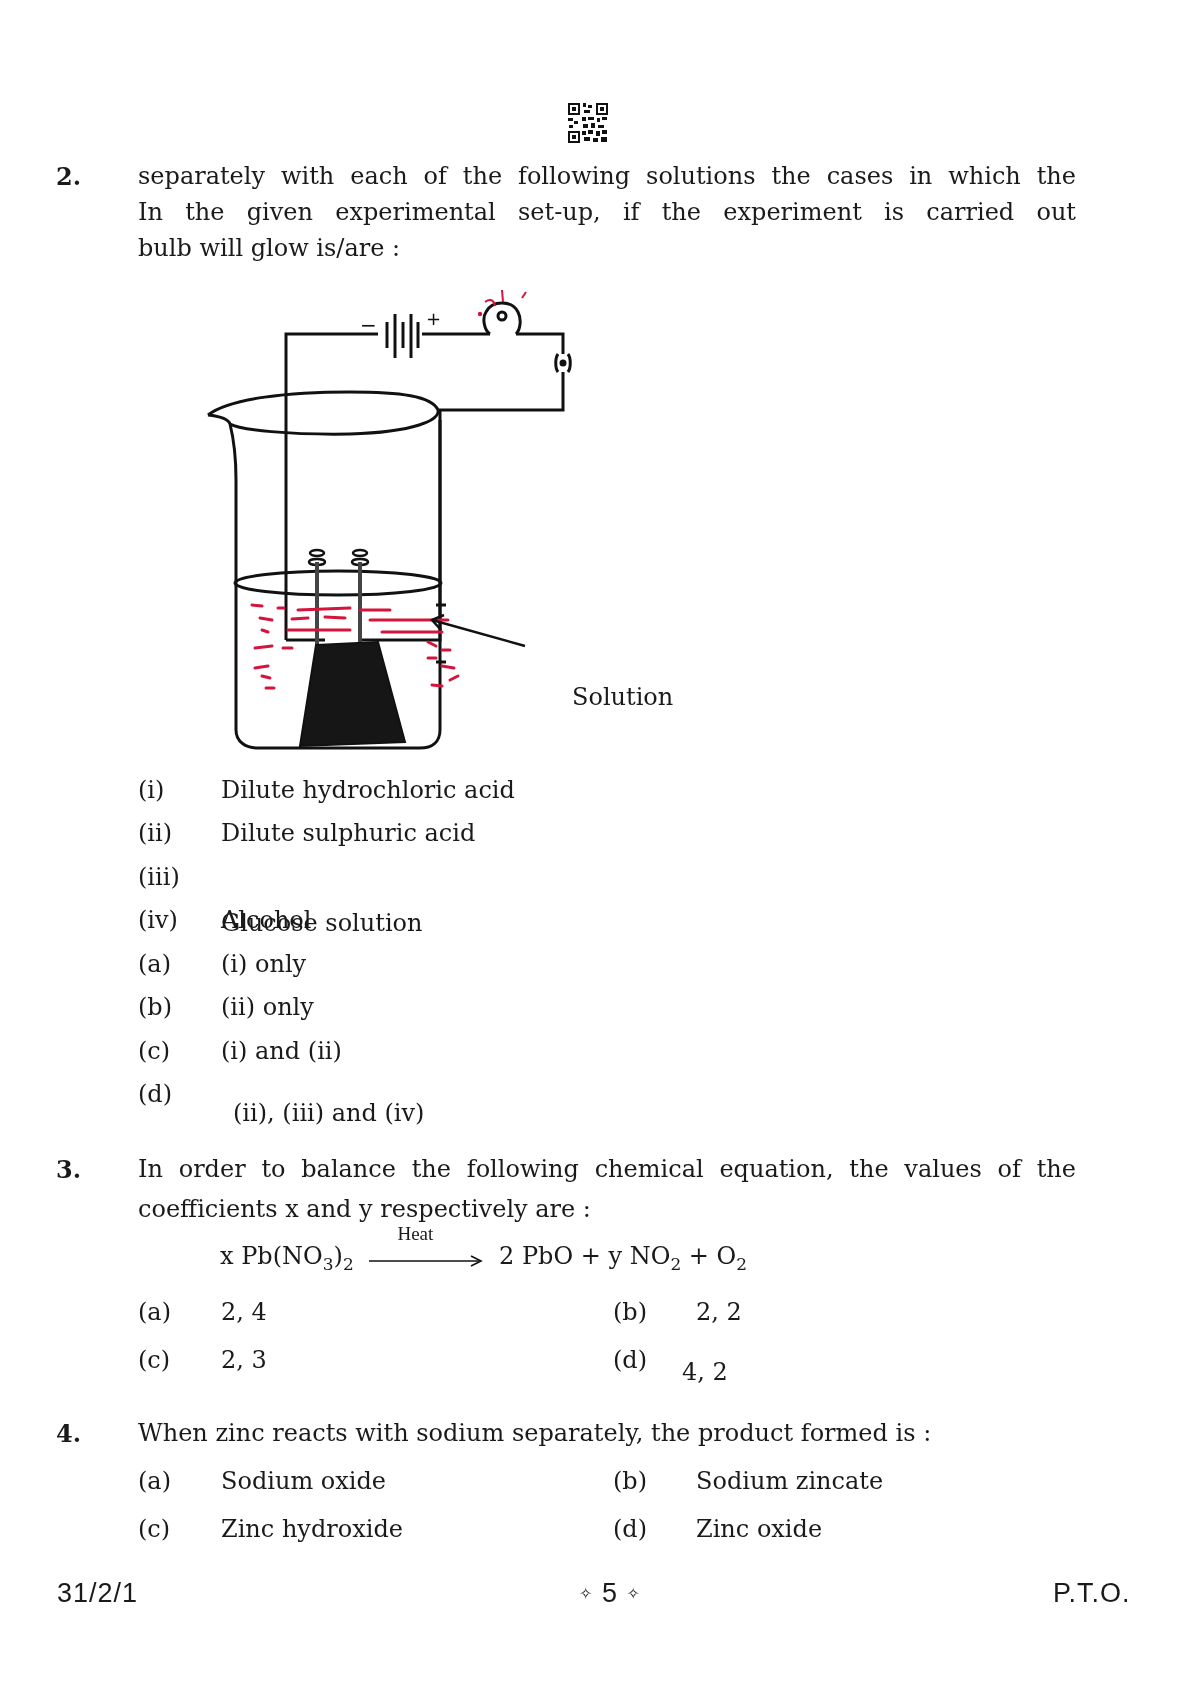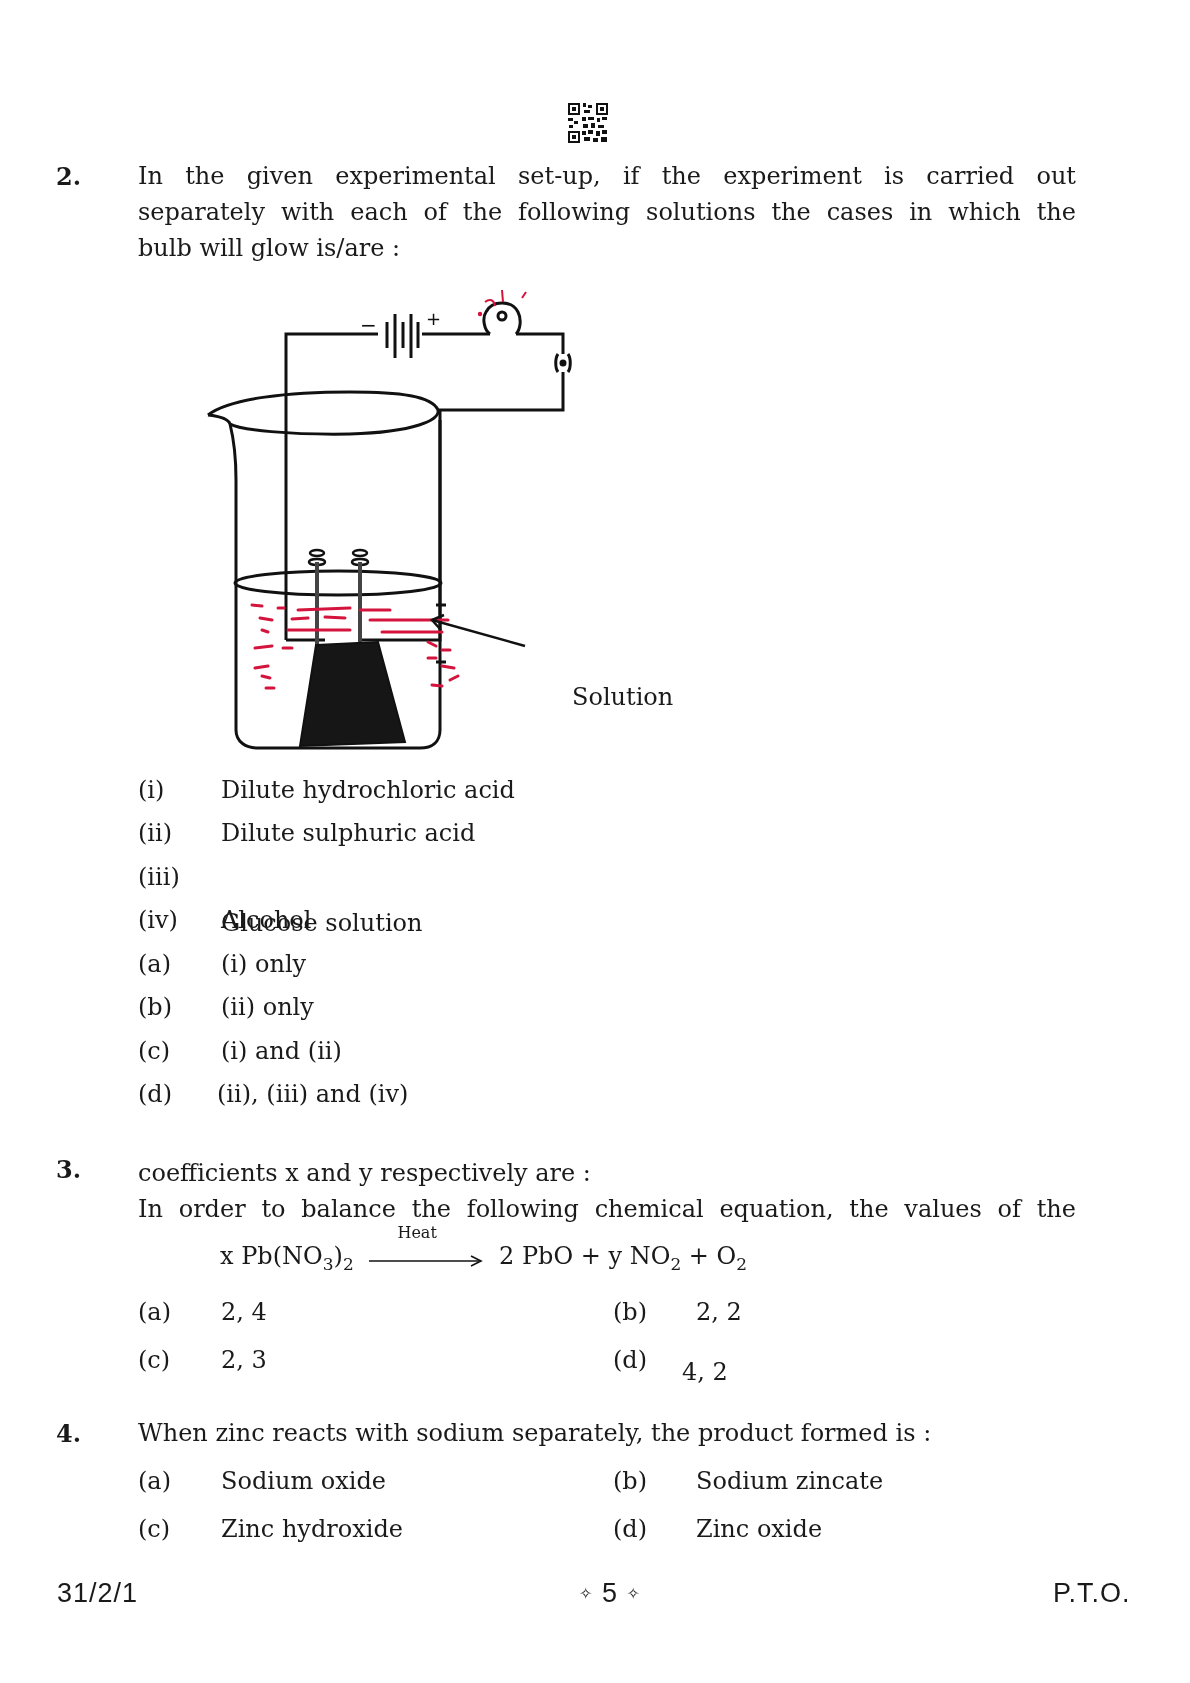--- a/index.html
+++ b/index.html
@@ -54,8 +54,8 @@
 
 <div class="abs qnum" style="left:56px; top:162px;">2.</div>
 <div class="abs qtext" style="left:138px; top:158px;">
+  <div class="line" style="text-align:justify; text-align-last:justify; white-space:normal; word-spacing:2px;">separately with each of the following solutions the cases in which the</div>
   <div class="line" style="text-align:justify; text-align-last:justify; white-space:normal; word-spacing:6px;">In the given experimental set-up, if the experiment is carried out</div>
-  <div class="line" style="text-align:justify; text-align-last:justify; white-space:normal; word-spacing:2px;">separately with each of the following solutions the cases in which the</div>
   <div class="line">bulb will glow is/are :</div>
 </div>
 

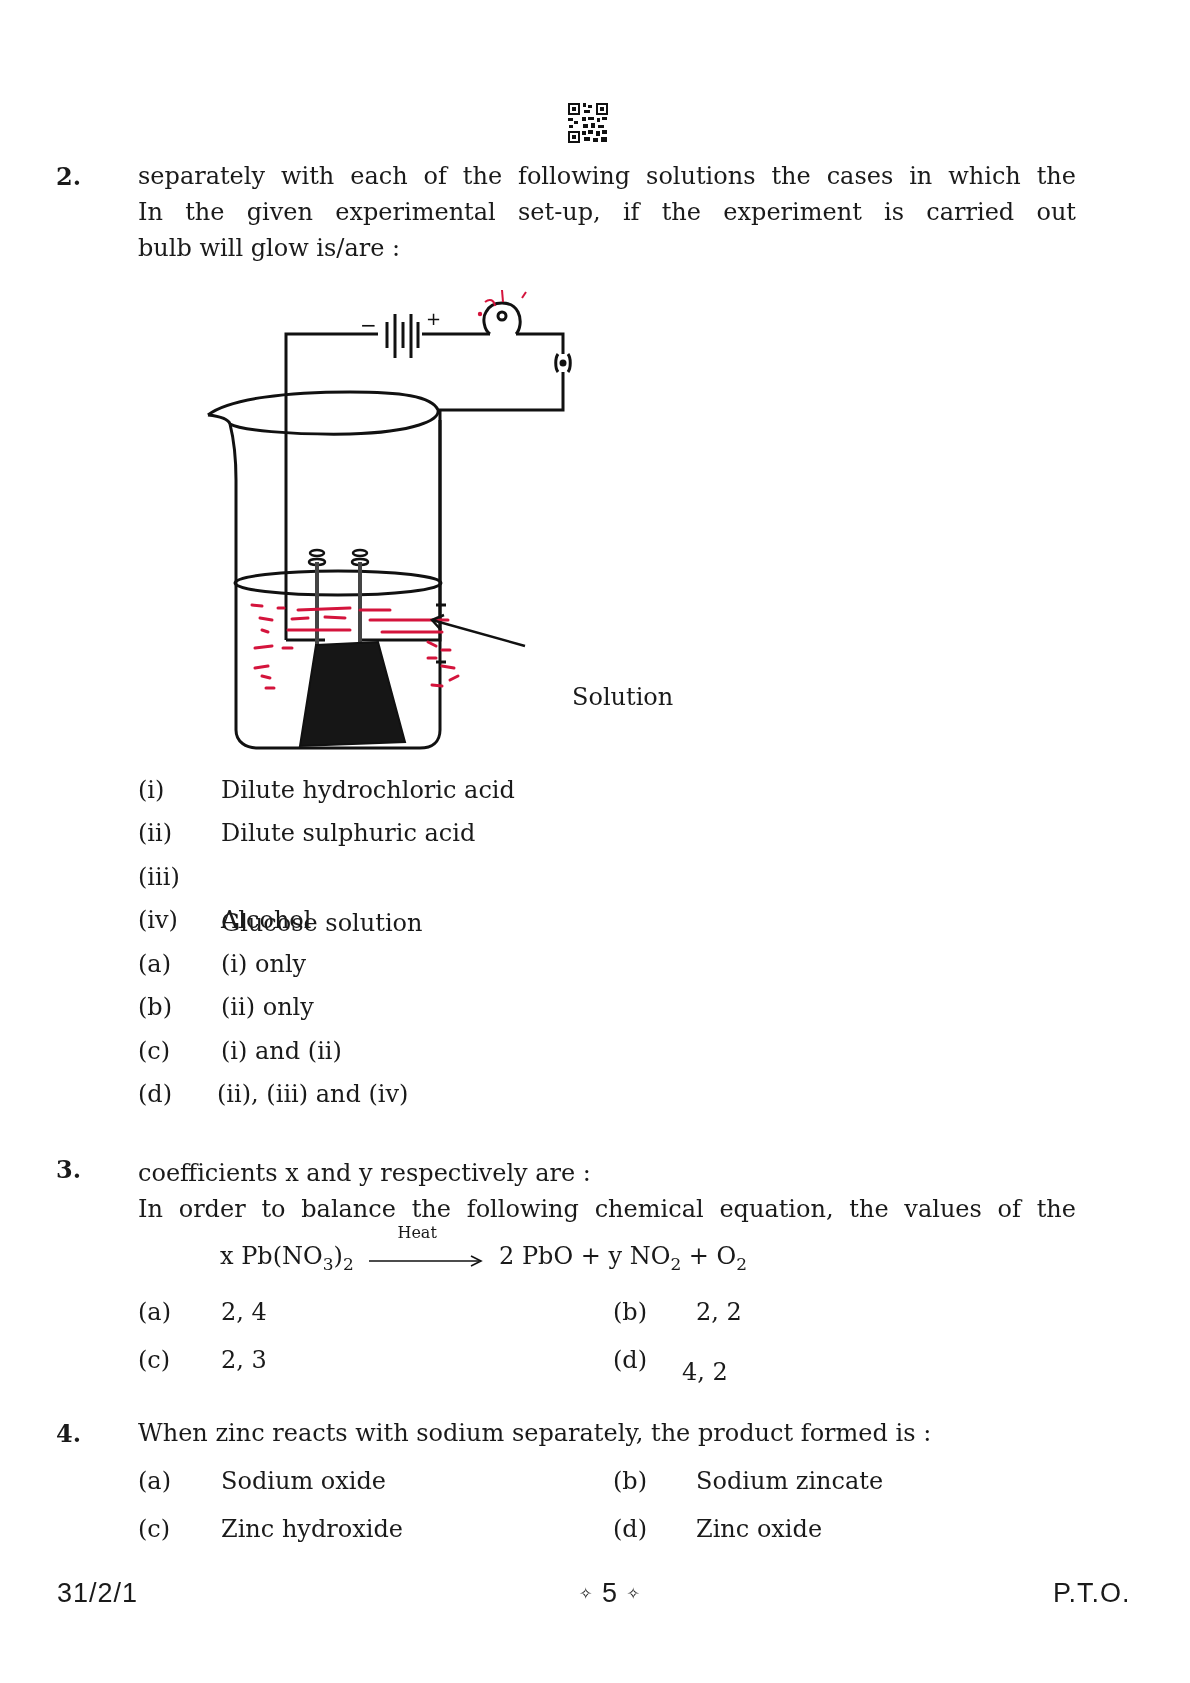--- a/index.html
+++ b/index.html
@@ -187,7 +187,7 @@
   </div>
   <div style="position:absolute; top:304px; width:600px; height:44px;">
     <span class="opt-label" style="position:absolute; left:0;">(d)</span>
-    <span class="opt-text" style="position:absolute; left:79px;">(ii), (iii) and (iv)</span>
+    <span class="opt-text" style="position:absolute; left:95px;margin-top:19px;">(ii), (iii) and (iv)</span>
   </div>
 </div>
 

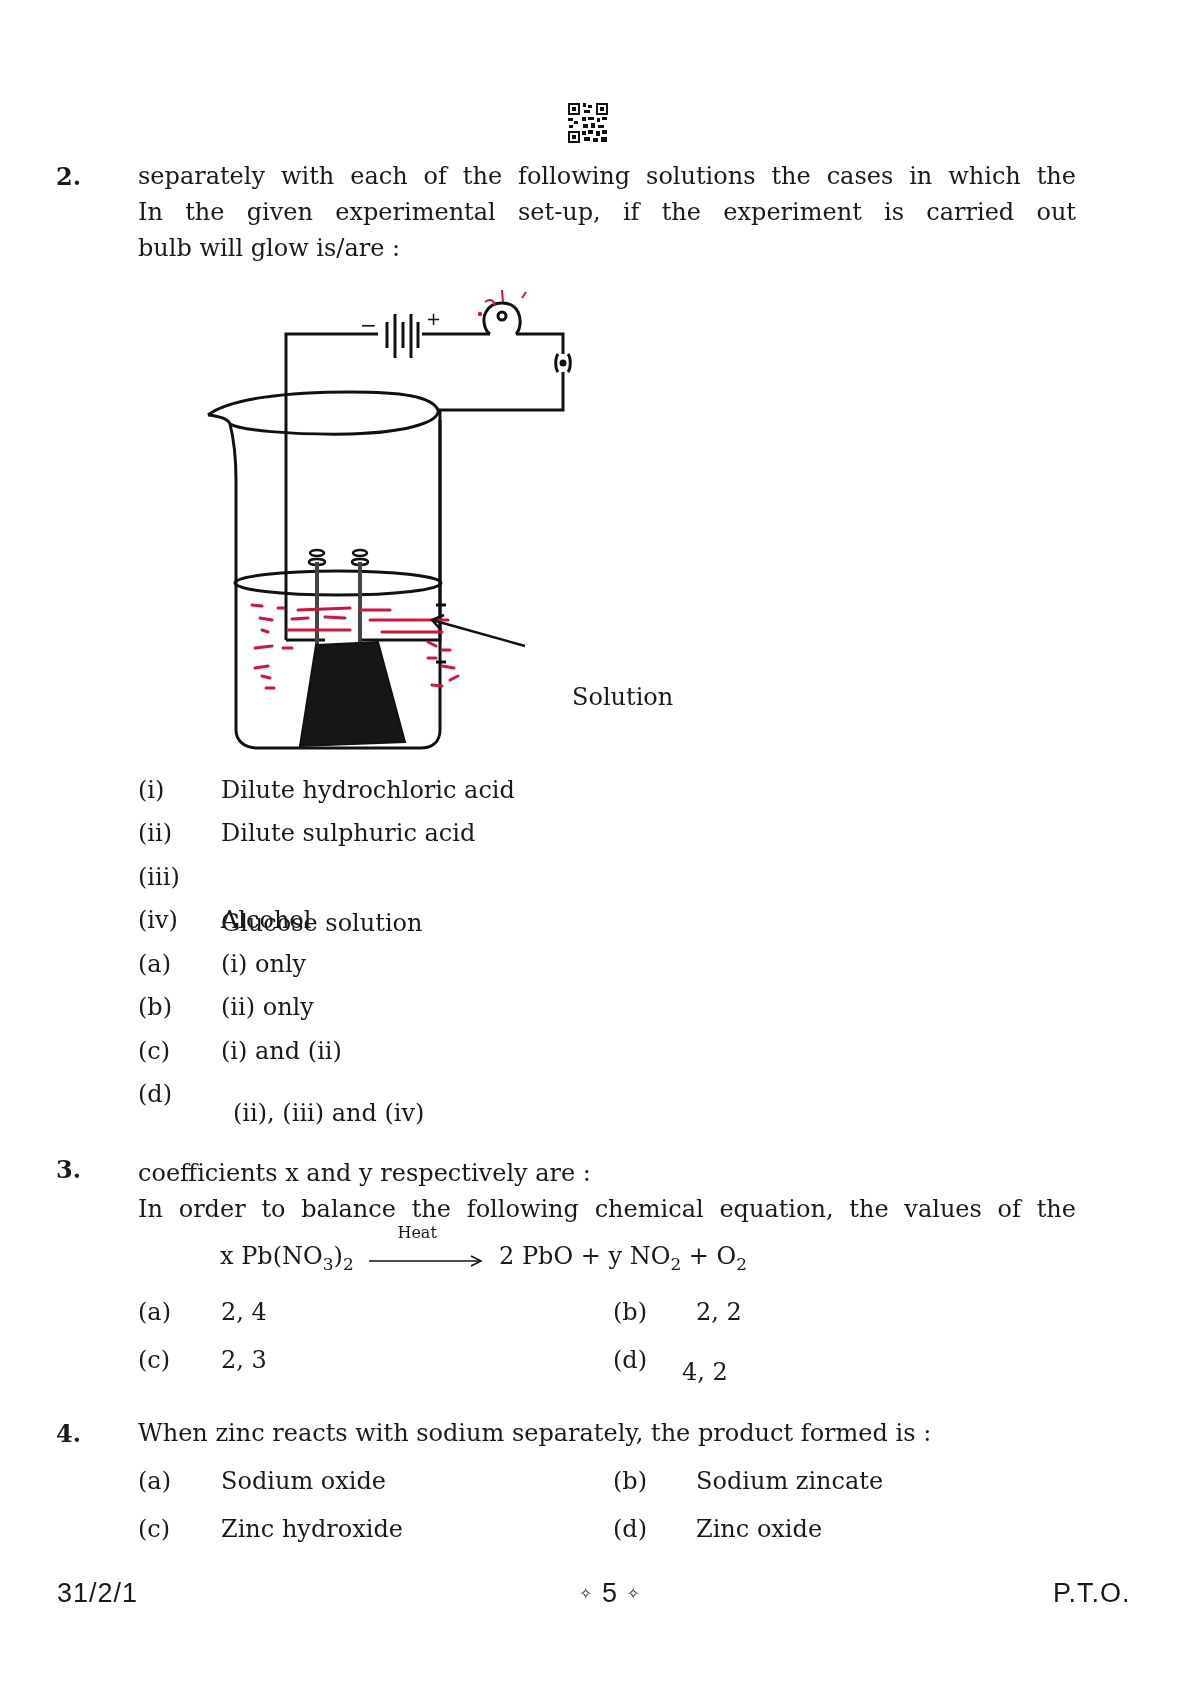--- a/index.html
+++ b/index.html
@@ -193,8 +193,8 @@
 
 <div class="abs qnum" style="left:56px; top:1155px;">3.</div>
 <div class="abs qtext" style="left:138px; top:1151px;">
+  <div class="line" style="text-align:justify; text-align-last:justify; white-space:normal;">In order to balance the following chemical equation, the values of the</div>
   <div class="line" style="margin-top:4px;">coefficients x and y respectively are :</div>
-  <div class="line" style="text-align:justify; text-align-last:justify; white-space:normal;">In order to balance the following chemical equation, the values of the</div>
 </div>
 
 <div class="abs eq" style="left:220px; top:1242px; height:40px;">

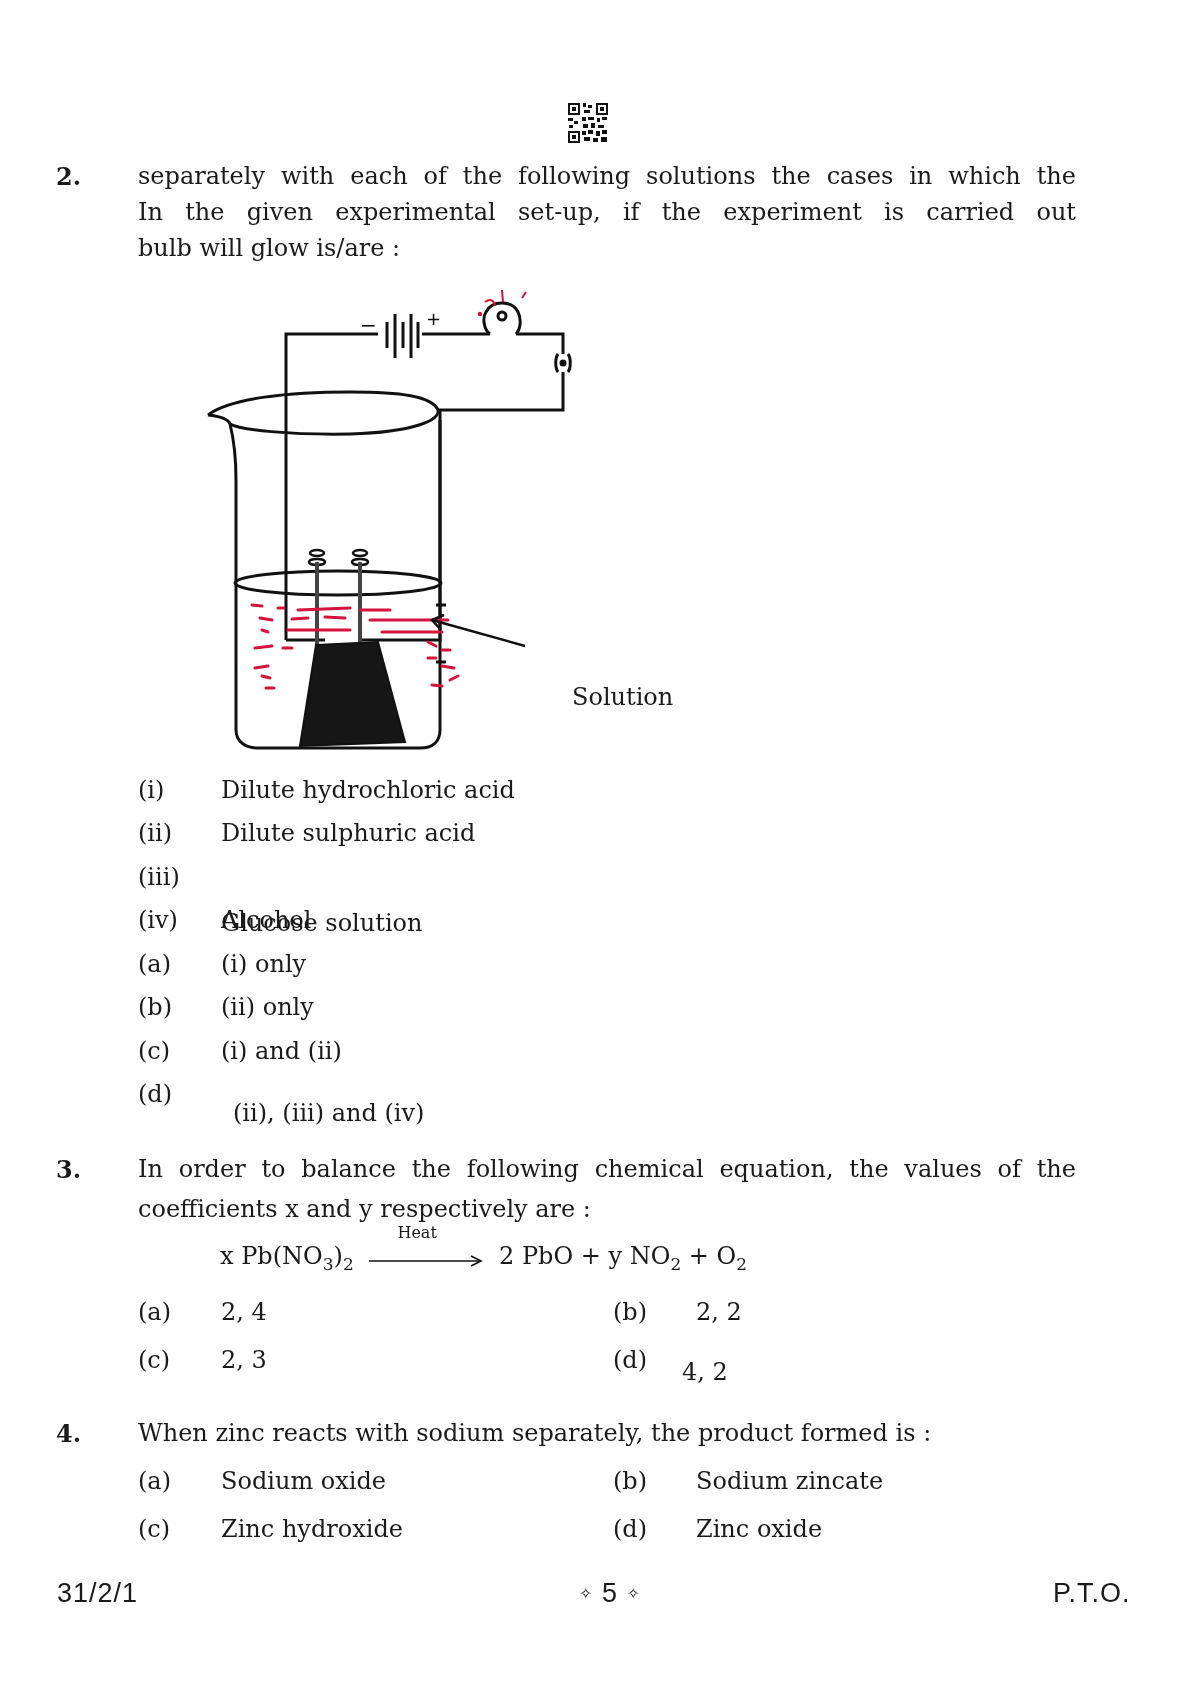--- a/index.html
+++ b/index.html
@@ -13,7 +13,7 @@
   .footer { font-family:"Liberation Sans", "DejaVu Sans", sans-serif; font-size:27px; letter-spacing:1px; }
   .sub { font-size:17px; vertical-align:-6px; }
   .eq { font-size:24px; white-space:nowrap; }
-  .heat { font-size:16px; }
+  .heat { font-size:19px;font-family:Liberation Serif, serif; }
 </style>
 </head>
 <body>

